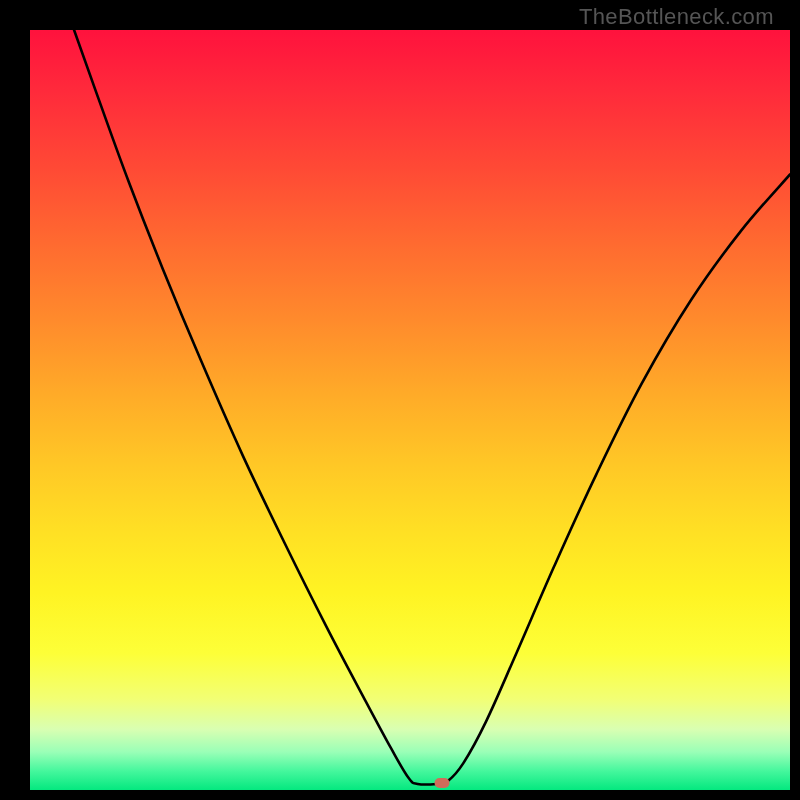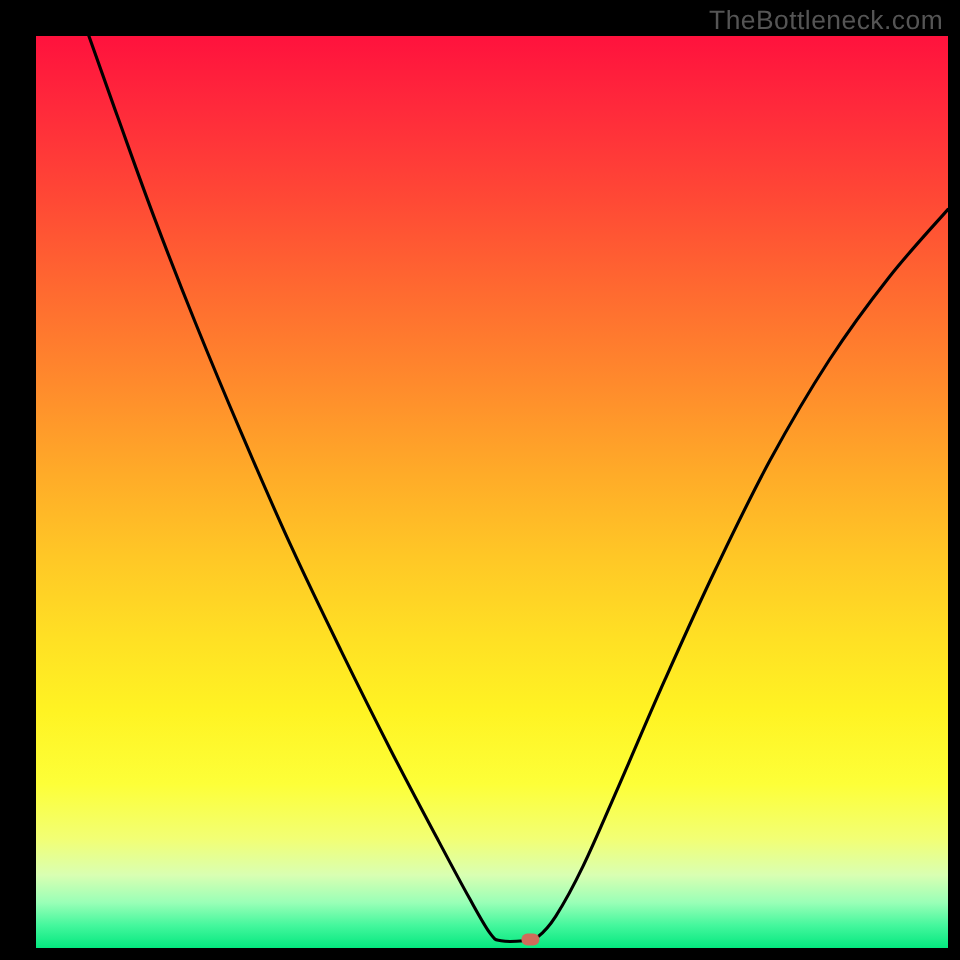--- a/index.html
+++ b/index.html
@@ -20,7 +20,7 @@
   .watermark {
     position: absolute;
     top: 4px;
-    right: 14px;
+    right: 26px;
     color: #555;
     font-size: 22px;
     font-weight: 500;

